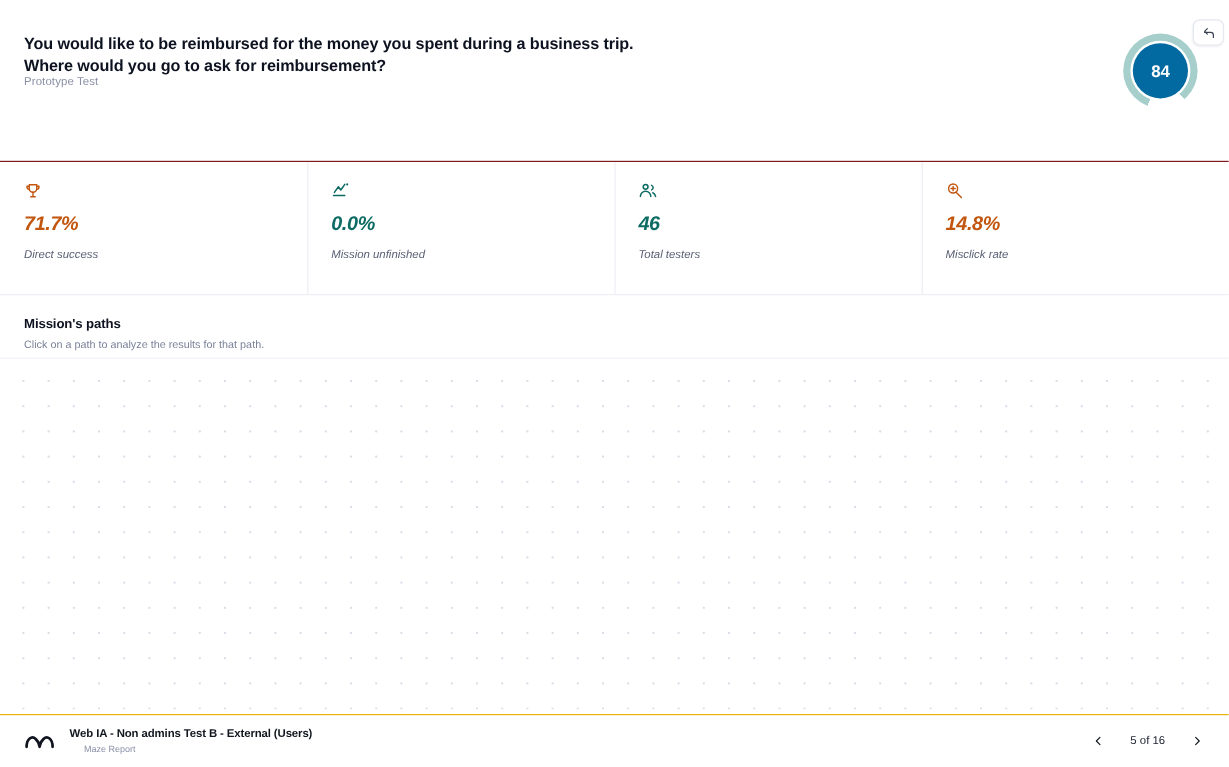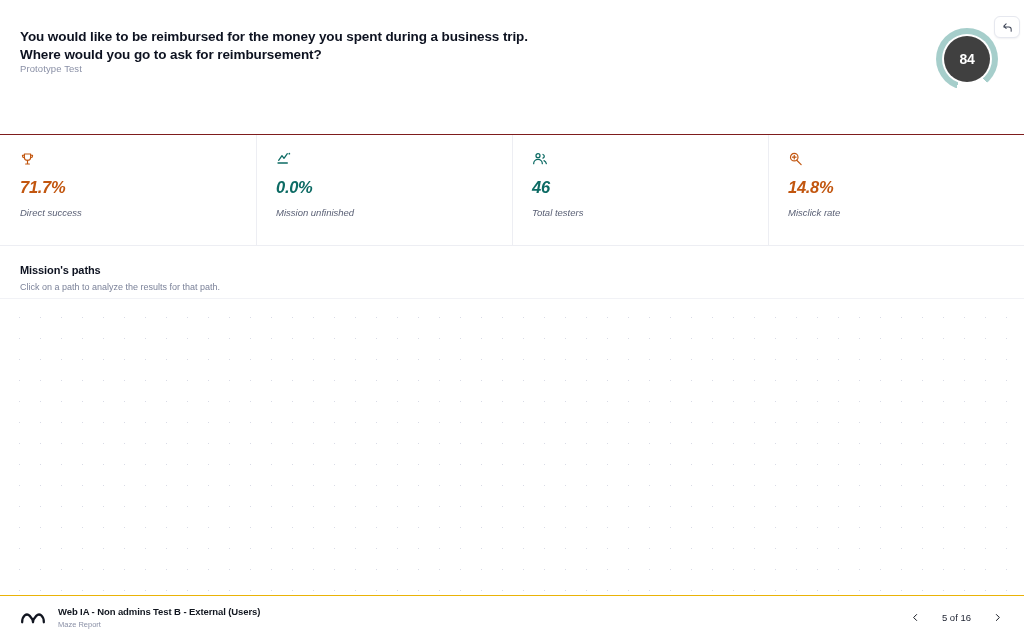--- a/index.html
+++ b/index.html
@@ -28,7 +28,7 @@
   .score-hole { position: absolute; inset: 6px; border-radius: 50%; background: #fff; }
   .score-core {
     position: absolute; inset: 8px; border-radius: 50%;
-    background: #404040; color: #fff; display: flex; align-items: center;
+    background: #0369a1; color: #fff; display: flex; align-items: center;
     justify-content: center; font-size: 14px; font-weight: bold; letter-spacing: -0.2px;
   }
   .undo-btn {

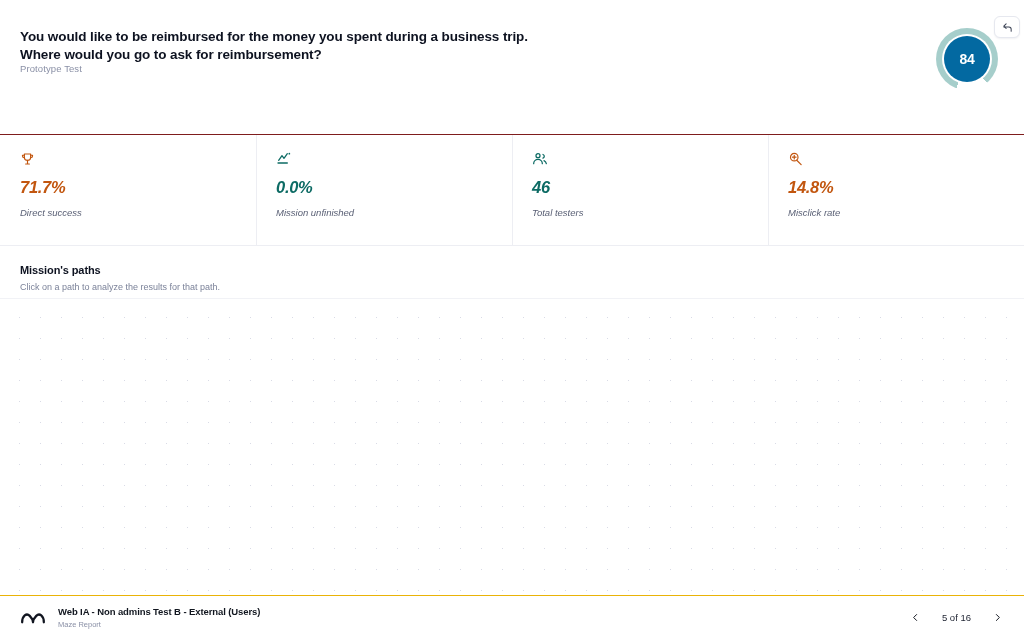--- a/index.html
+++ b/index.html
@@ -79,7 +79,7 @@
   }
   .foot-logo { width: 26px; height: 20px; flex: none; margin-right: 12px; }
   .foot-title { font-size: 9.5px; font-weight: bold; color: #11161f; letter-spacing: -0.1px; }
-  .foot-sub { font-size: 7.5px; color: #8a90a6; margin-top: 3px; }
+  .foot-sub { font-size: 7.5px; color: #8a90a6; margin-top: 3px; margin-left: 12px; }
   .pager { margin-left: auto; display: flex; align-items: center; gap: 19px; }
   .pager-num { font-size: 9.5px; color: #232836; }
   .pg-btn { display: flex; align-items: center; justify-content: center;

